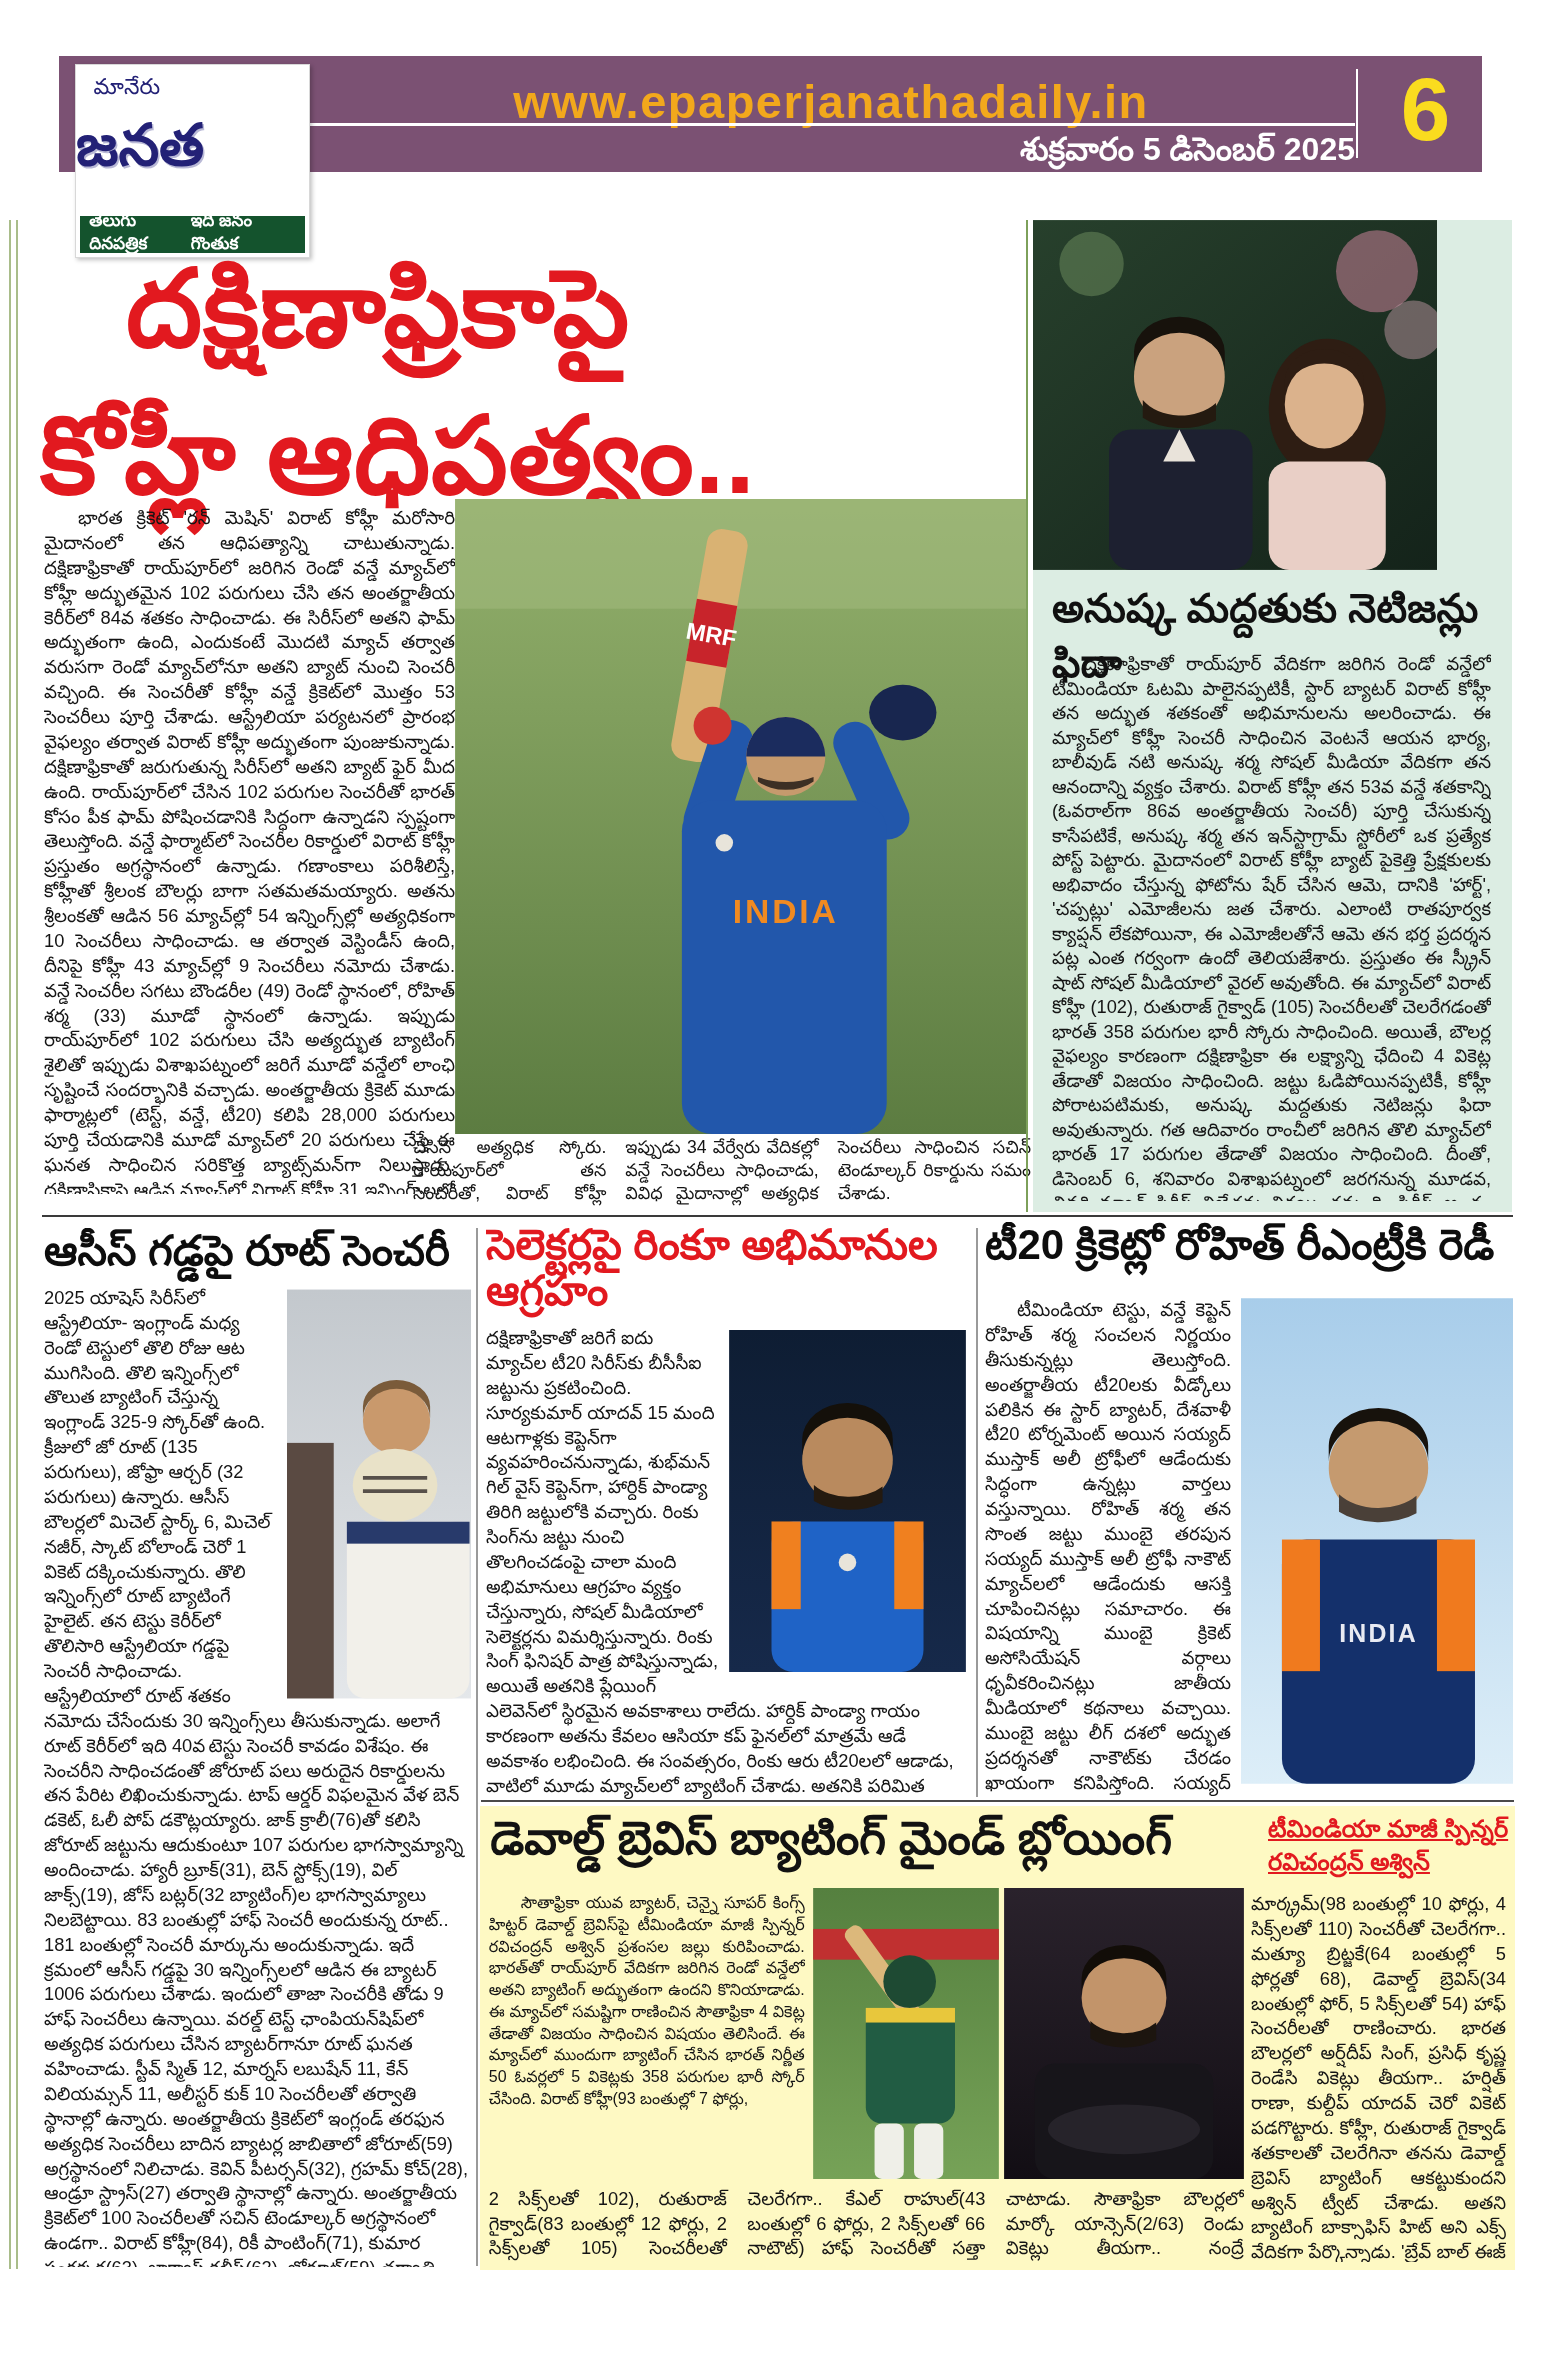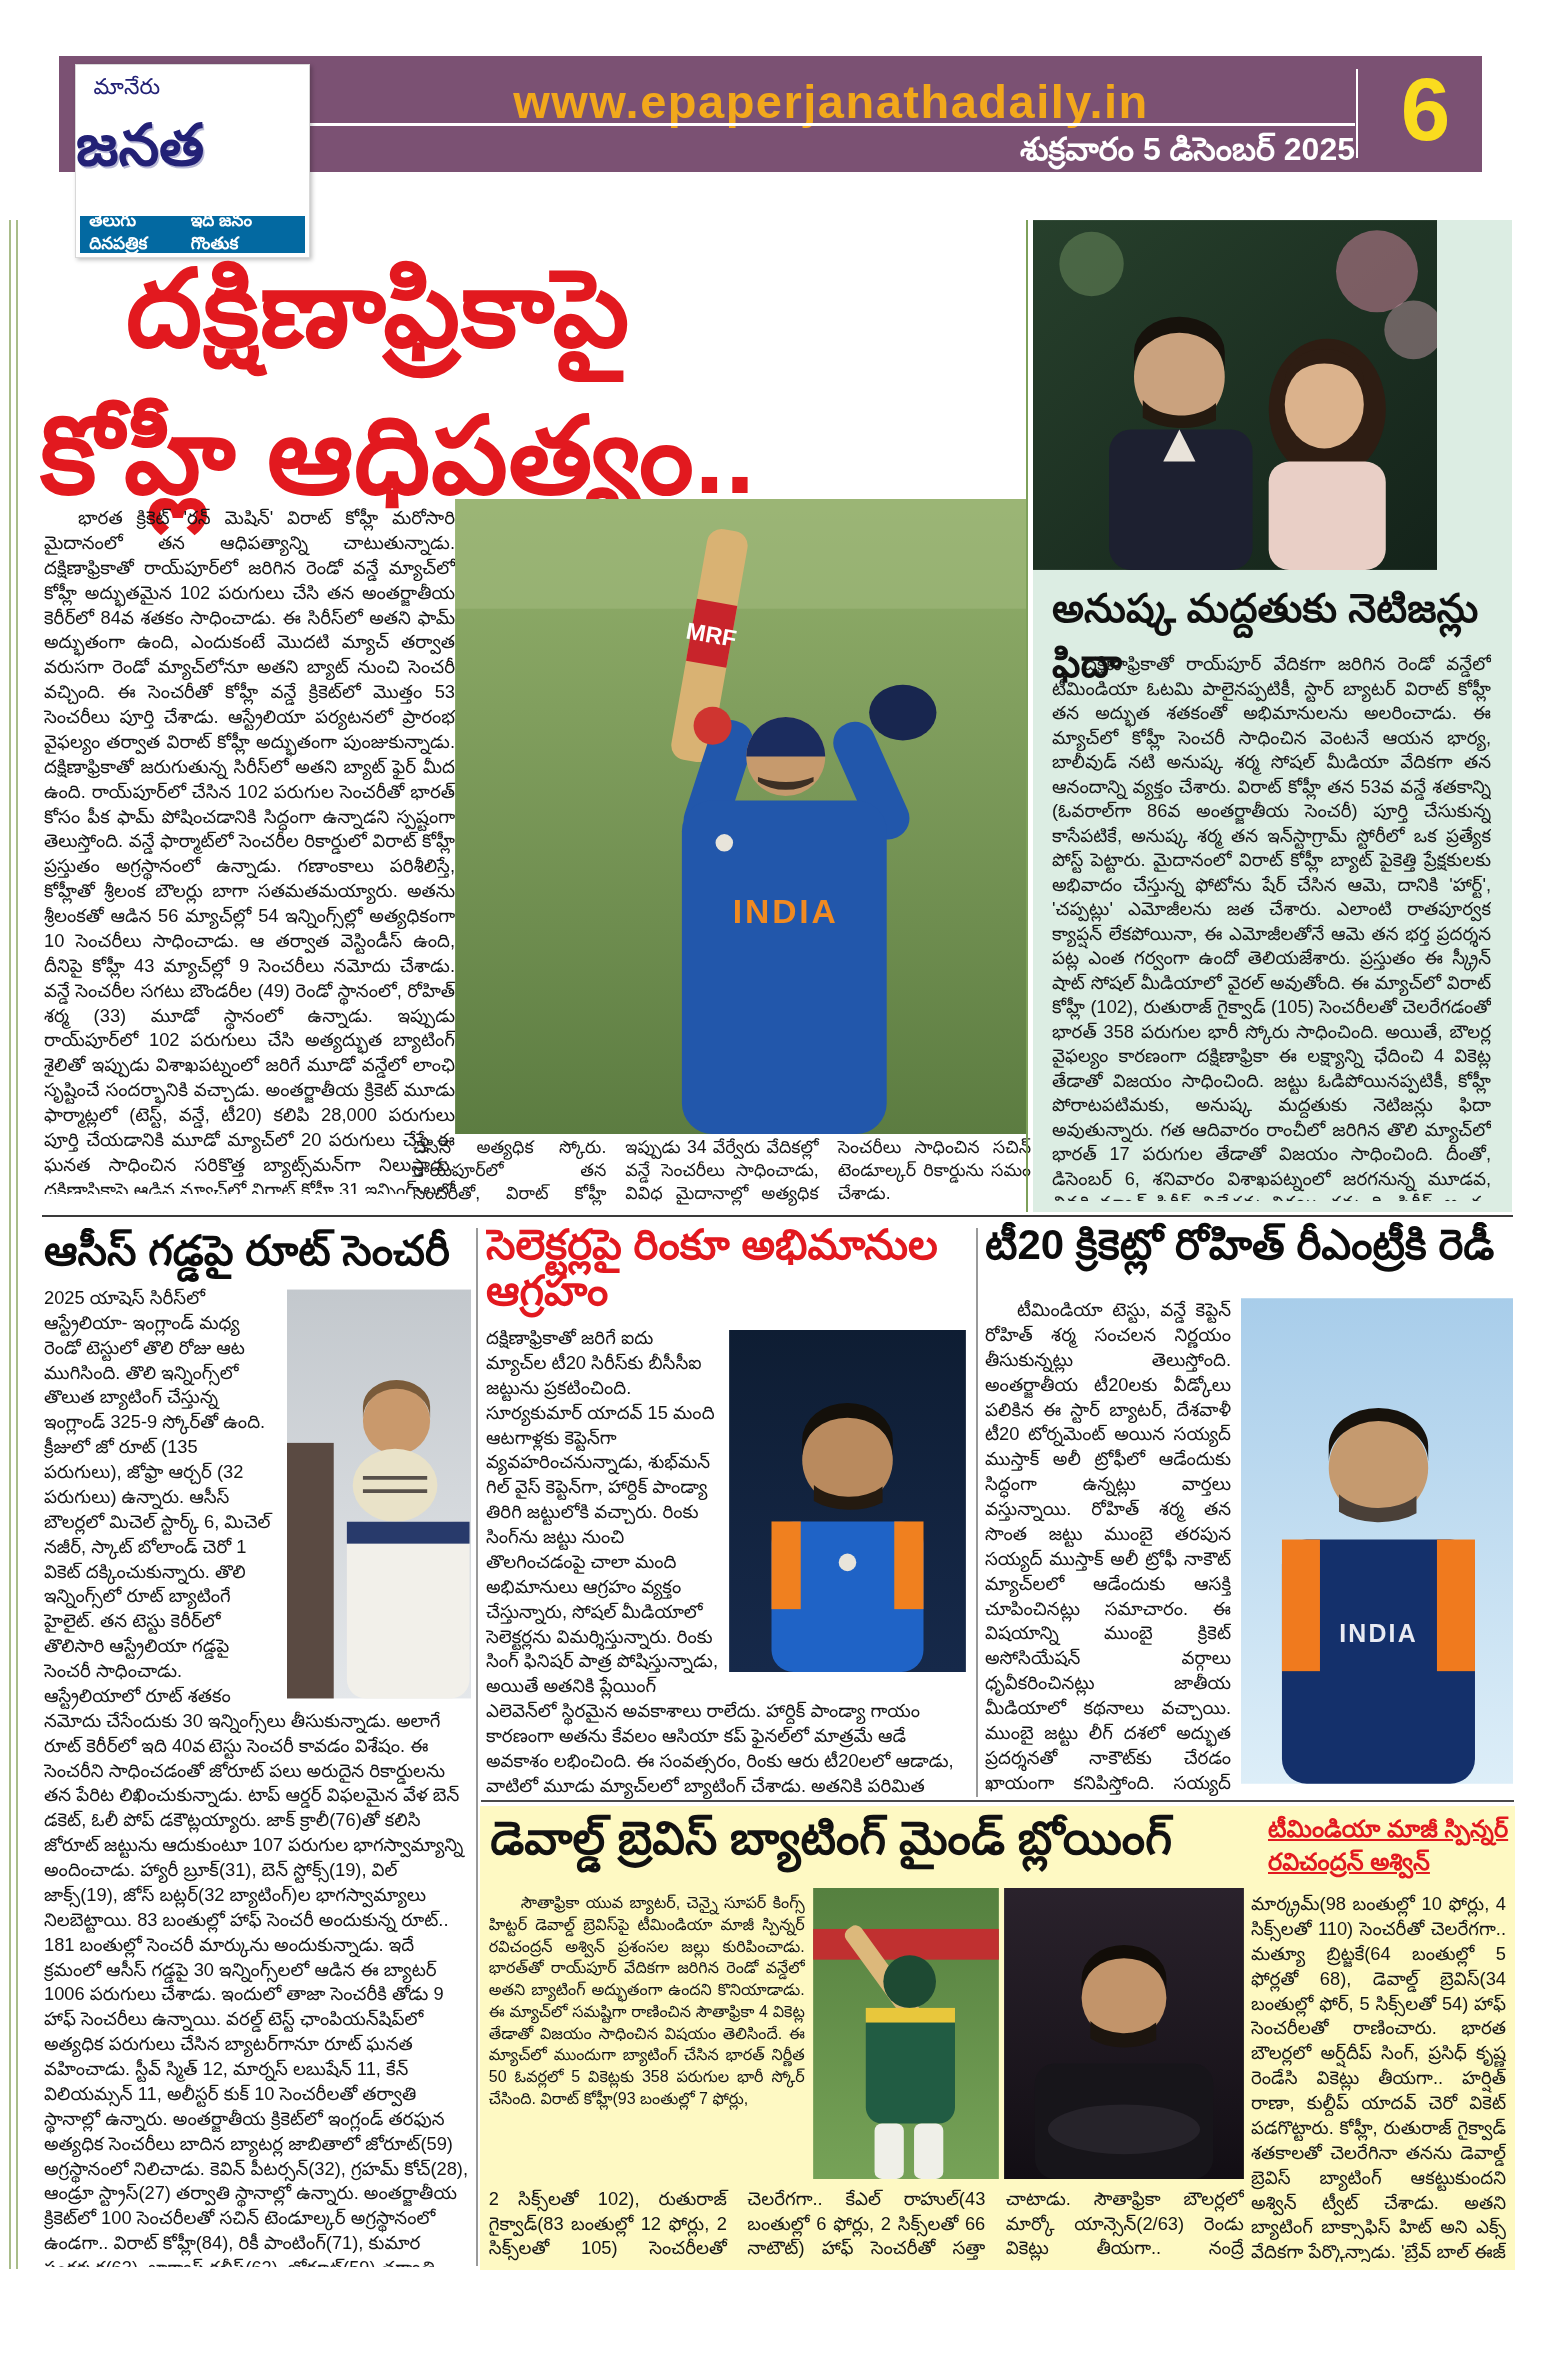--- a/index.html
+++ b/index.html
@@ -21,7 +21,7 @@
   .logo-top{position:absolute;left:17.6px;top:8.8px;font-size:22px;font-weight:normal;color:#232176;}
   .logo-name{position:absolute;left:0;top:26px;width:100%;text-align:left;
              font-size:58px;font-weight:900;color:#232176;text-shadow:1.5px 1.5px 0 #b9b9d6;margin-top:20px;}
-  .logo-strip{position:absolute;left:4.4px;right:4.4px;bottom:4.4px;height:37px;background:#0369a1;
+  .logo-strip{position:absolute;left:4.4px;right:4.4px;bottom:4.4px;height:37px;background:#14532d;
               display:flex;justify-content:space-between;align-items:center;padding:0 8.8px;
               color:#ffffff;font-size:17px;font-weight:bold;}
   

